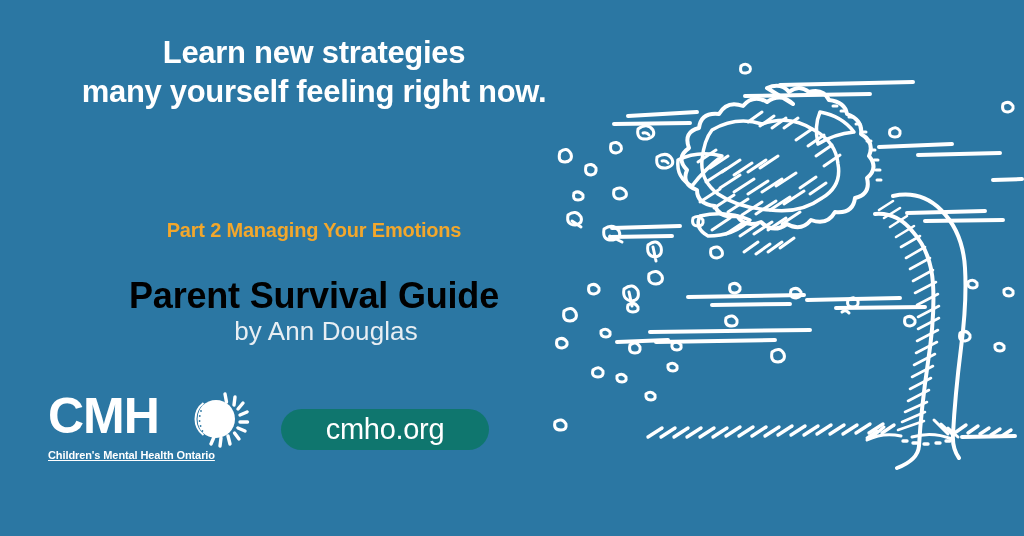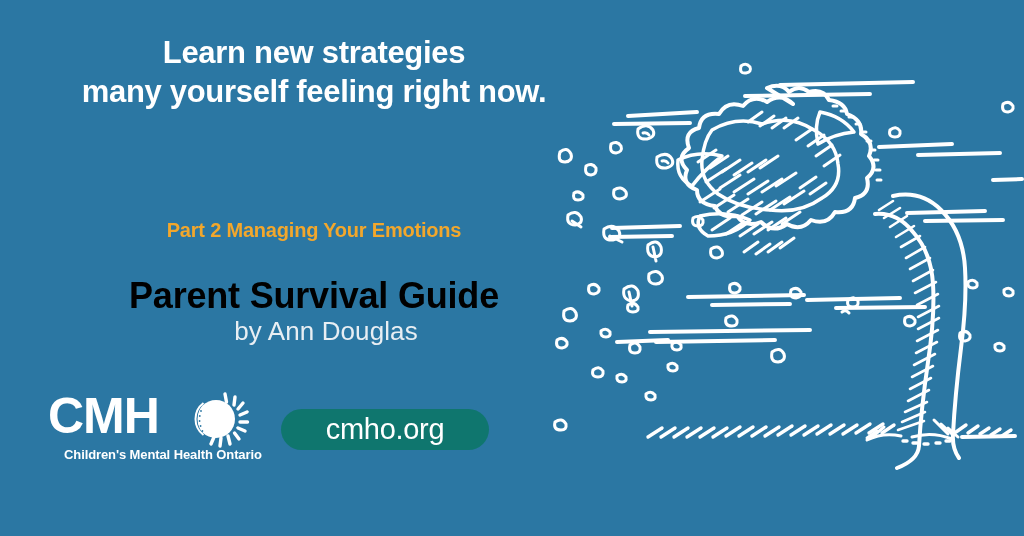--- a/index.html
+++ b/index.html
@@ -117,14 +117,15 @@
   }
   #logo-tagline {
     position: absolute;
-    left: 16px;
+    left: 0;
     top: 56px;
     color: #ffffff;
-    font-size: 13px;
+    font-size: 11px;
     font-weight: bold;
     line-height: 16px;
     letter-spacing: -0.1px;
     white-space: nowrap;
+    text-decoration: underline;
   }
   #logo-tagline span { display: block; }
 

